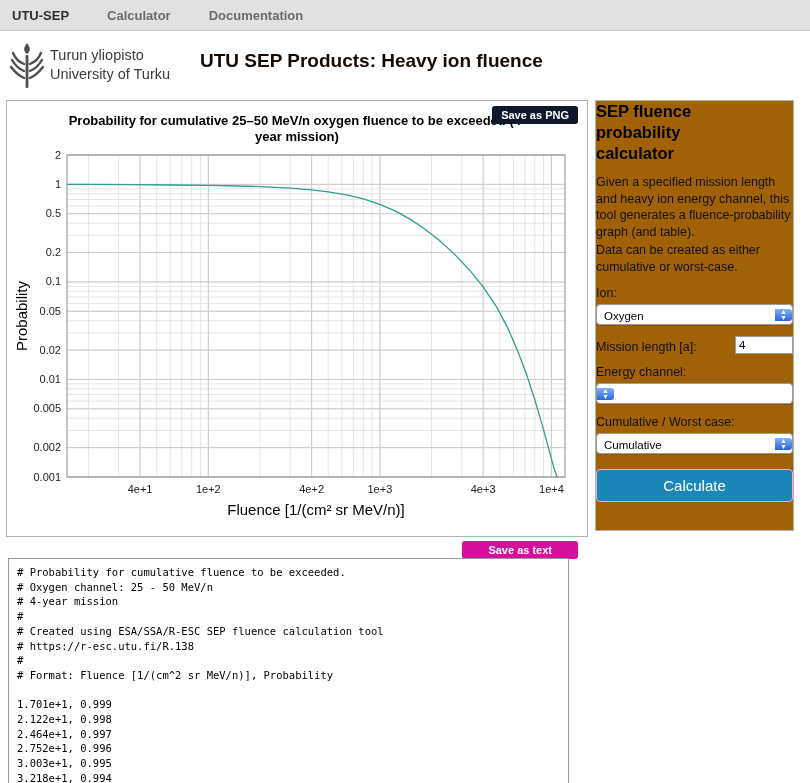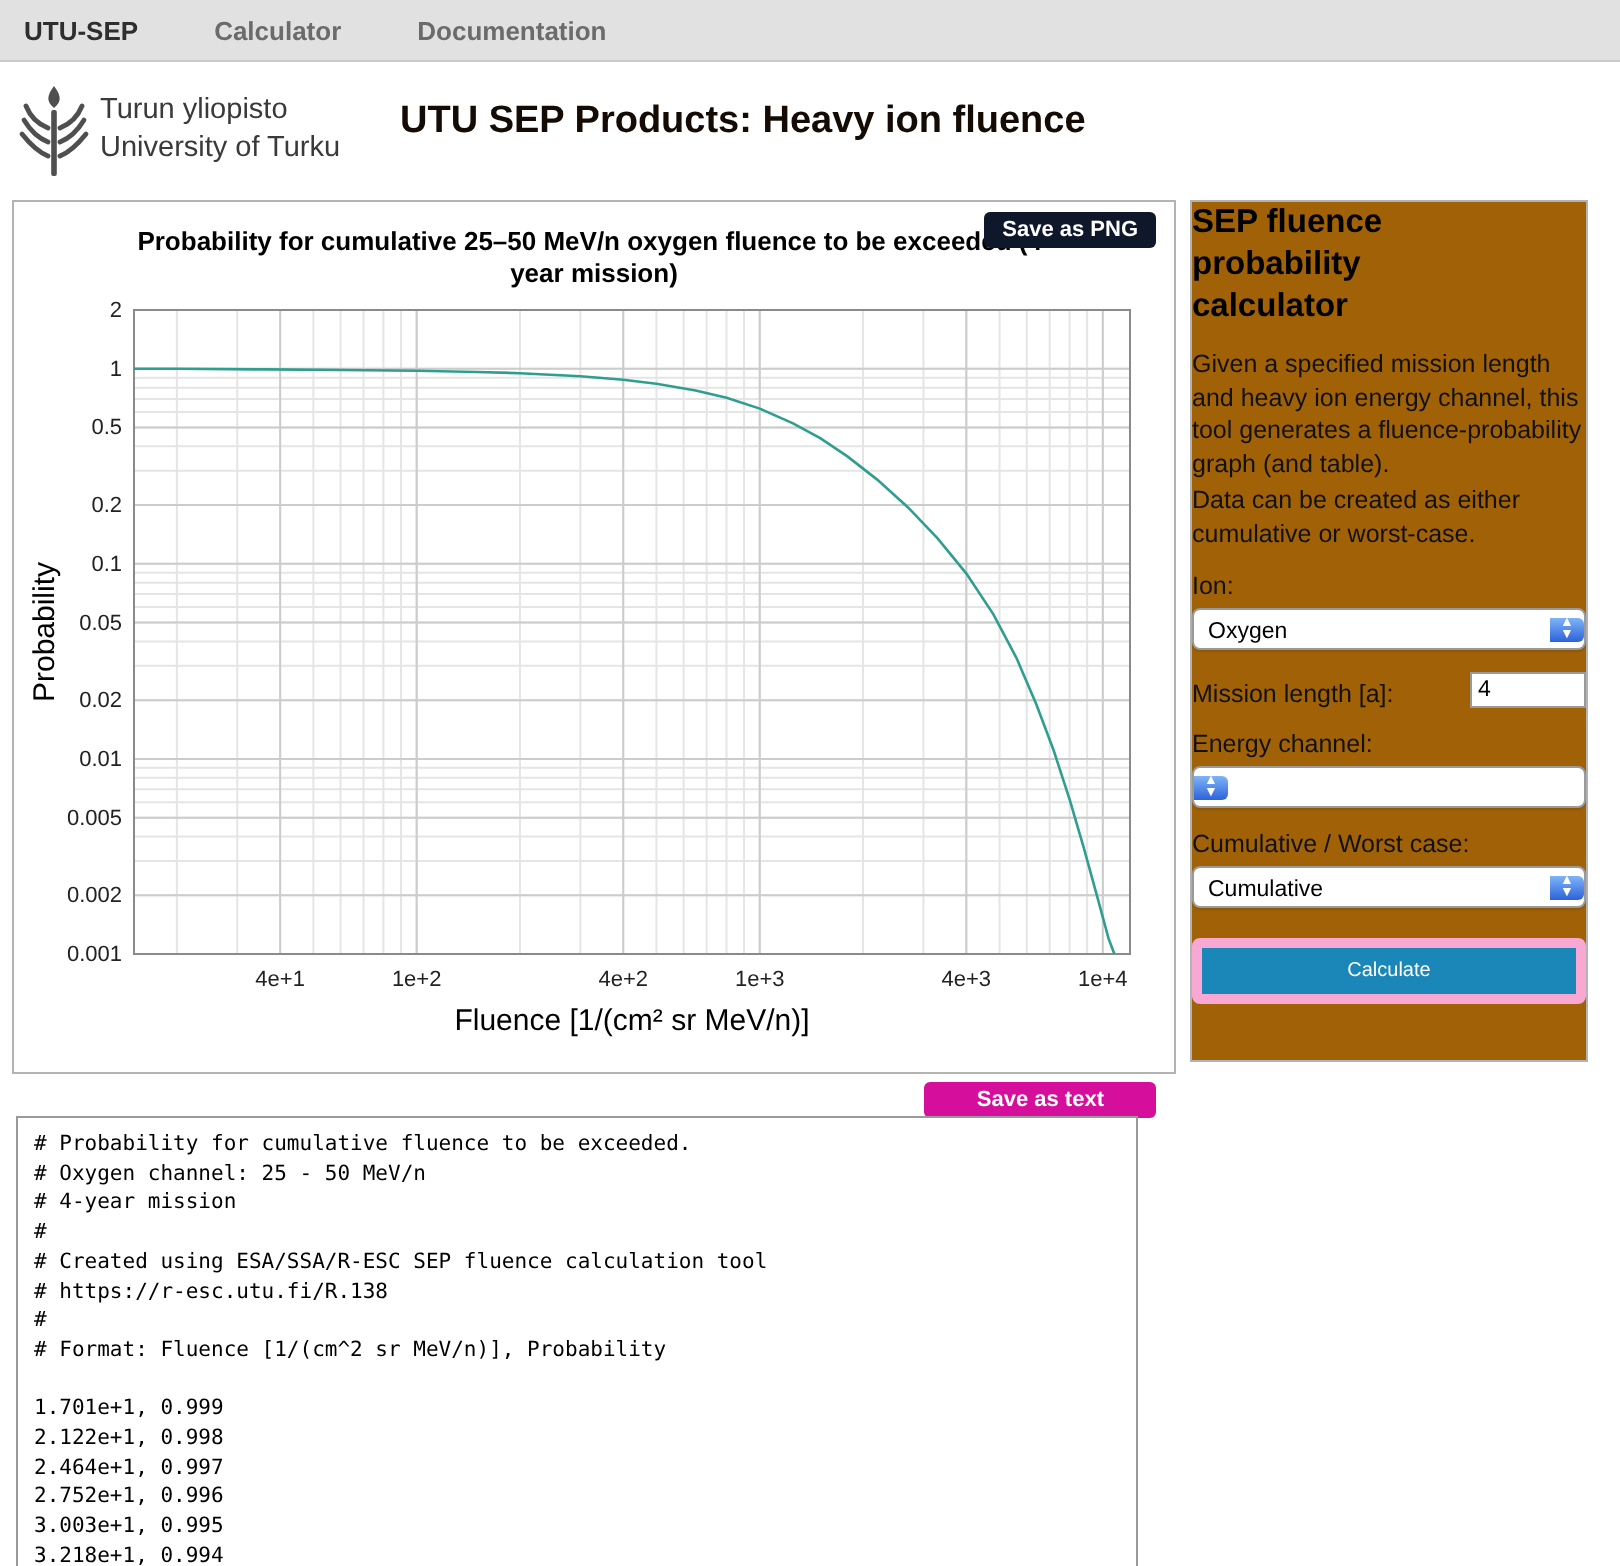--- a/index.html
+++ b/index.html
@@ -43,7 +43,7 @@
   .mission-row input{width:58px;height:18px;border:1px solid #999;font-size:11.5px;
     padding:1px 3px;font-family:"Liberation Sans",sans-serif}
   .calc-btn{display:block;width:100%;height:33px;margin-top:15px;background:#1b86b8;
-    color:#fff;border:5px solid #f9a8d4;border-radius:4px;font-size:10px;cursor:pointer;
+    color:#fff;border:1px solid #f9a8d4;border-radius:4px;font-size:15px;cursor:pointer;
     font-family:"Liberation Sans",sans-serif}
   
   .save-text-row{position:absolute;left:8px;top:540px;width:570px;text-align:right}

